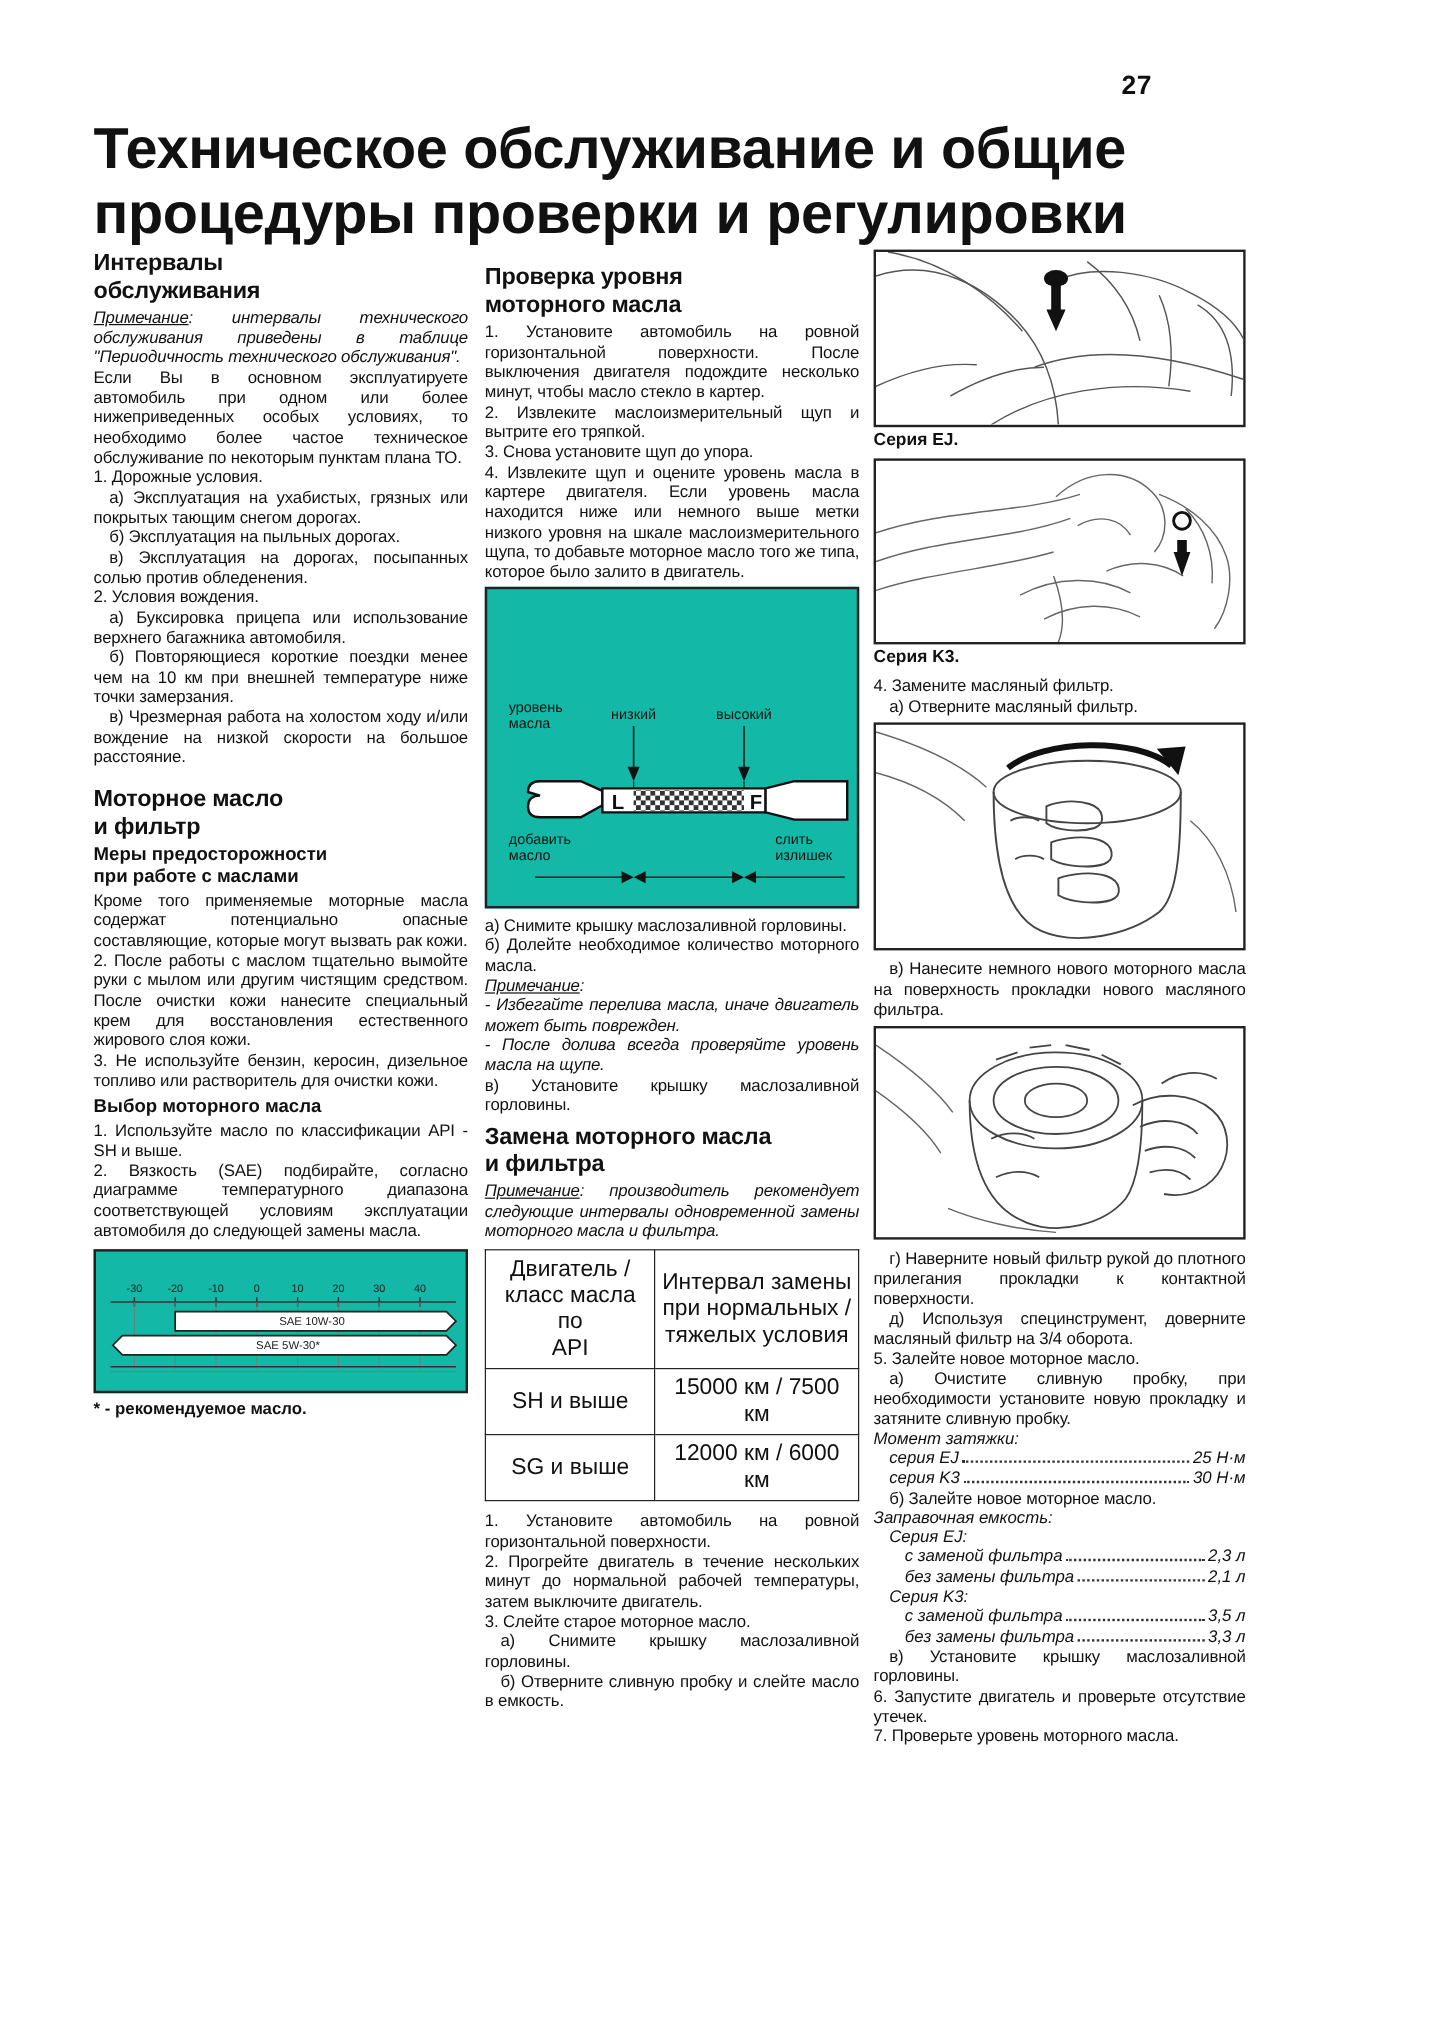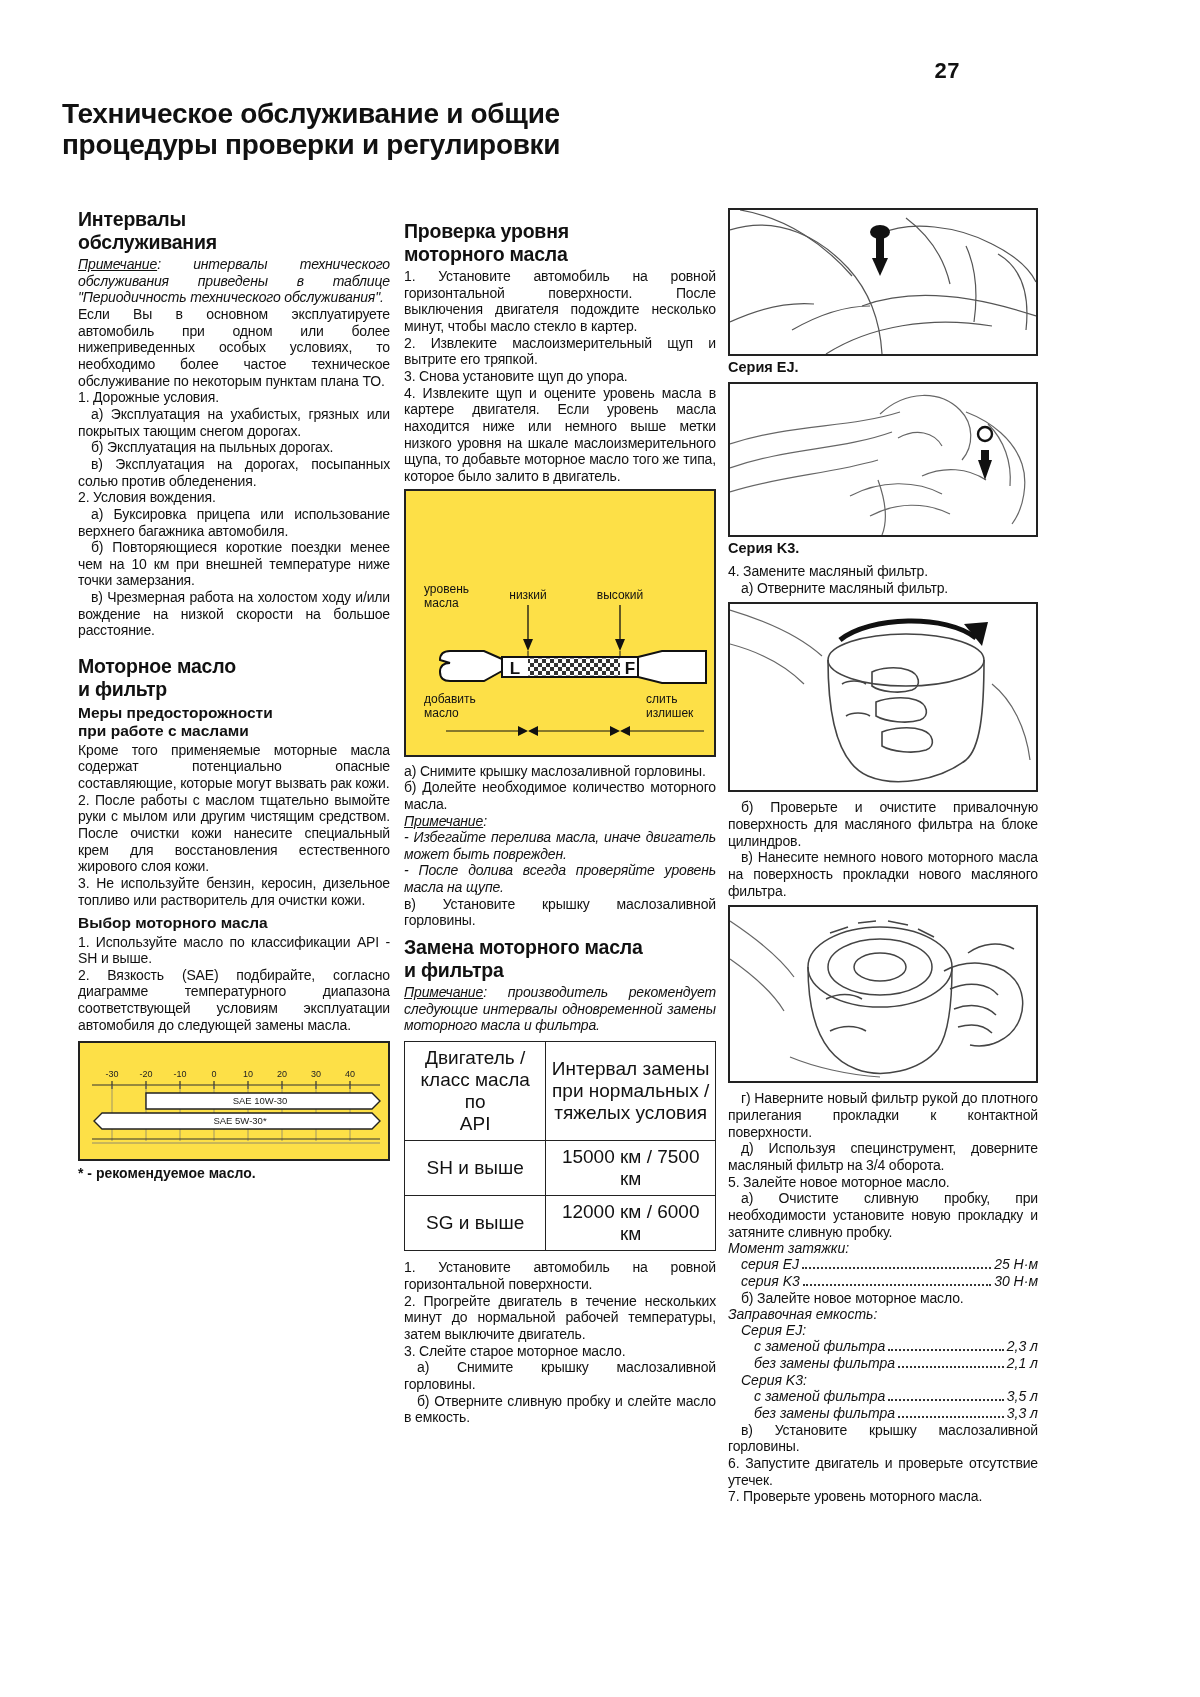--- a/index.html
+++ b/index.html
@@ -20,8 +20,8 @@
   }
   
   .maintitle{
-    position:absolute; left:62px; top:98px; width:1048px;
-    font-size:28px; font-weight:bold; line-height:1.12;
+    position:absolute; left:78px; top:98px; width:1048px;
+    font-size:48px; font-weight:bold; line-height:1.12;
     letter-spacing:-0.3px;
   }
   .maintitle span{display:block;}

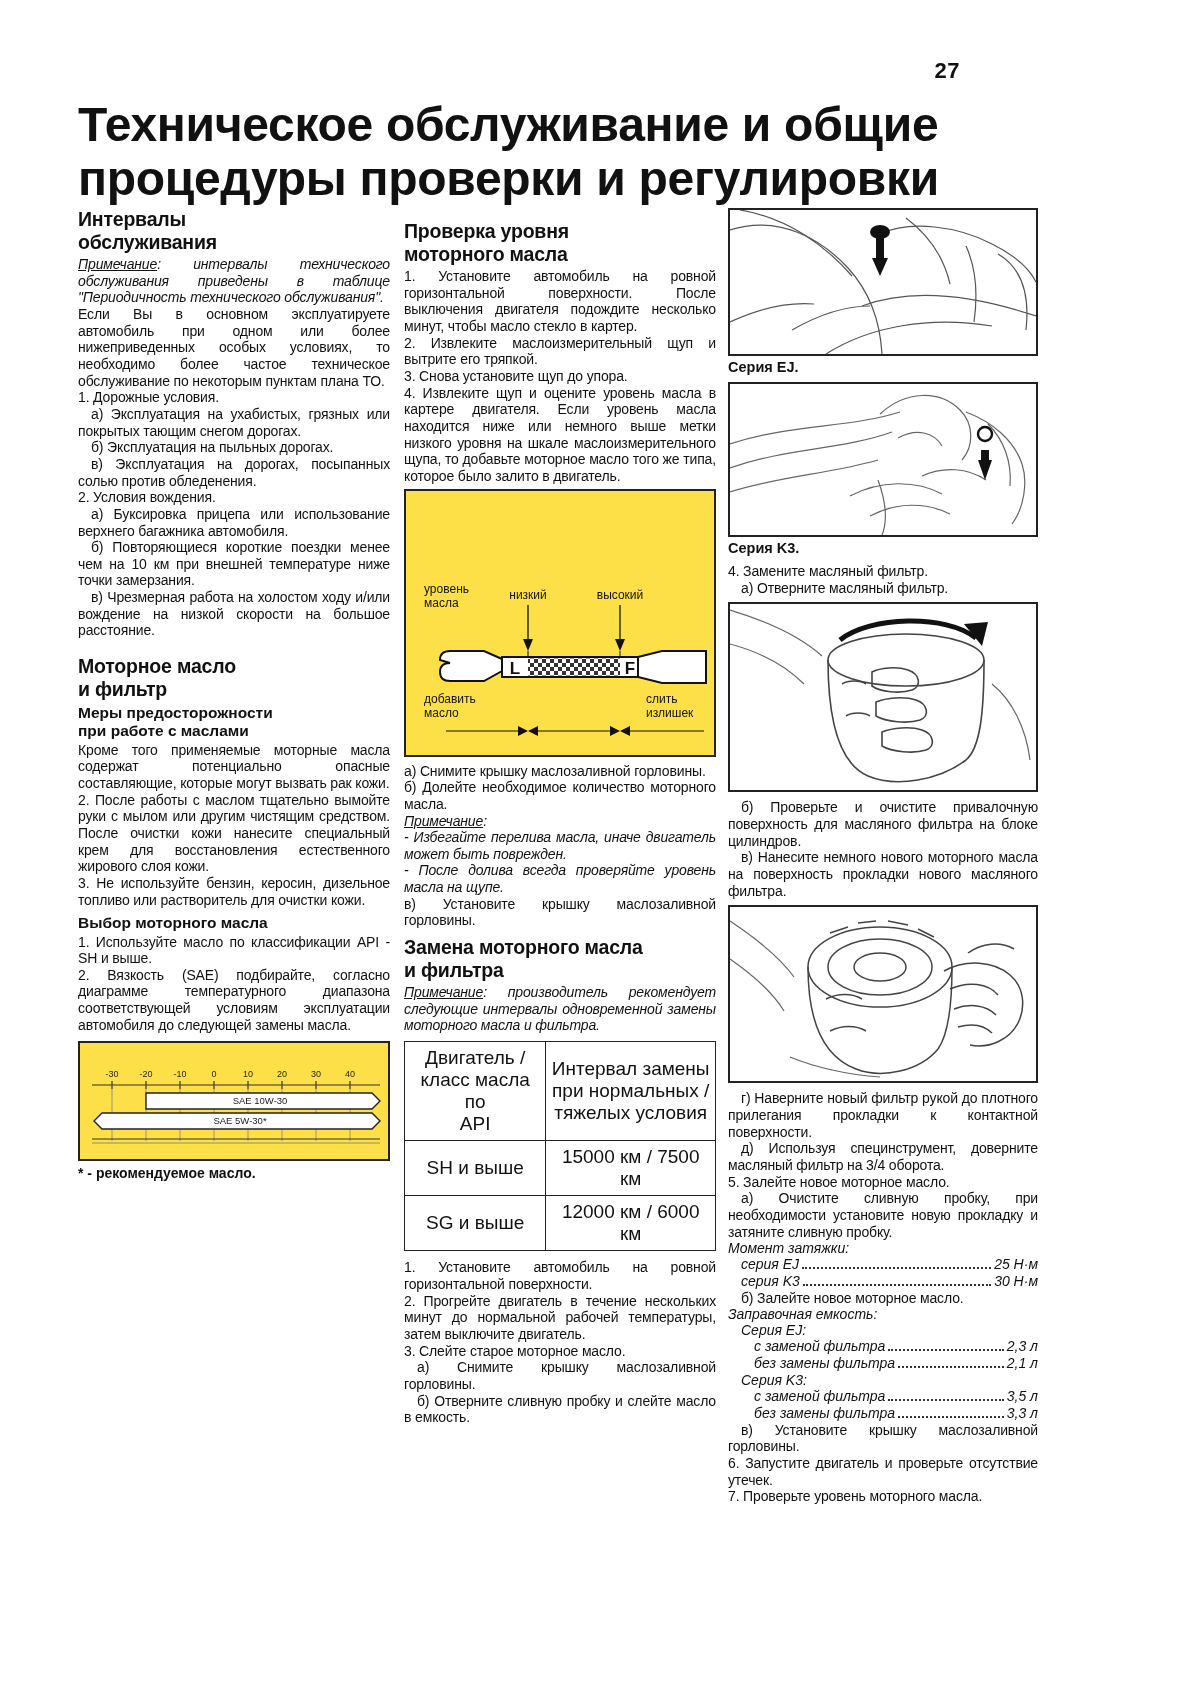--- a/index.html
+++ b/index.html
@@ -57,7 +57,7 @@
 
   
   .figbox{
-    border:2px solid #222; background:#fde047; box-sizing:border-box;
+    border:2px solid #222; background:#14b8a6; box-sizing:border-box;
     position:relative; overflow:hidden;
   }
   .figcap{font-size:14.5px; font-weight:bold; margin:3px 0 7px 0;}

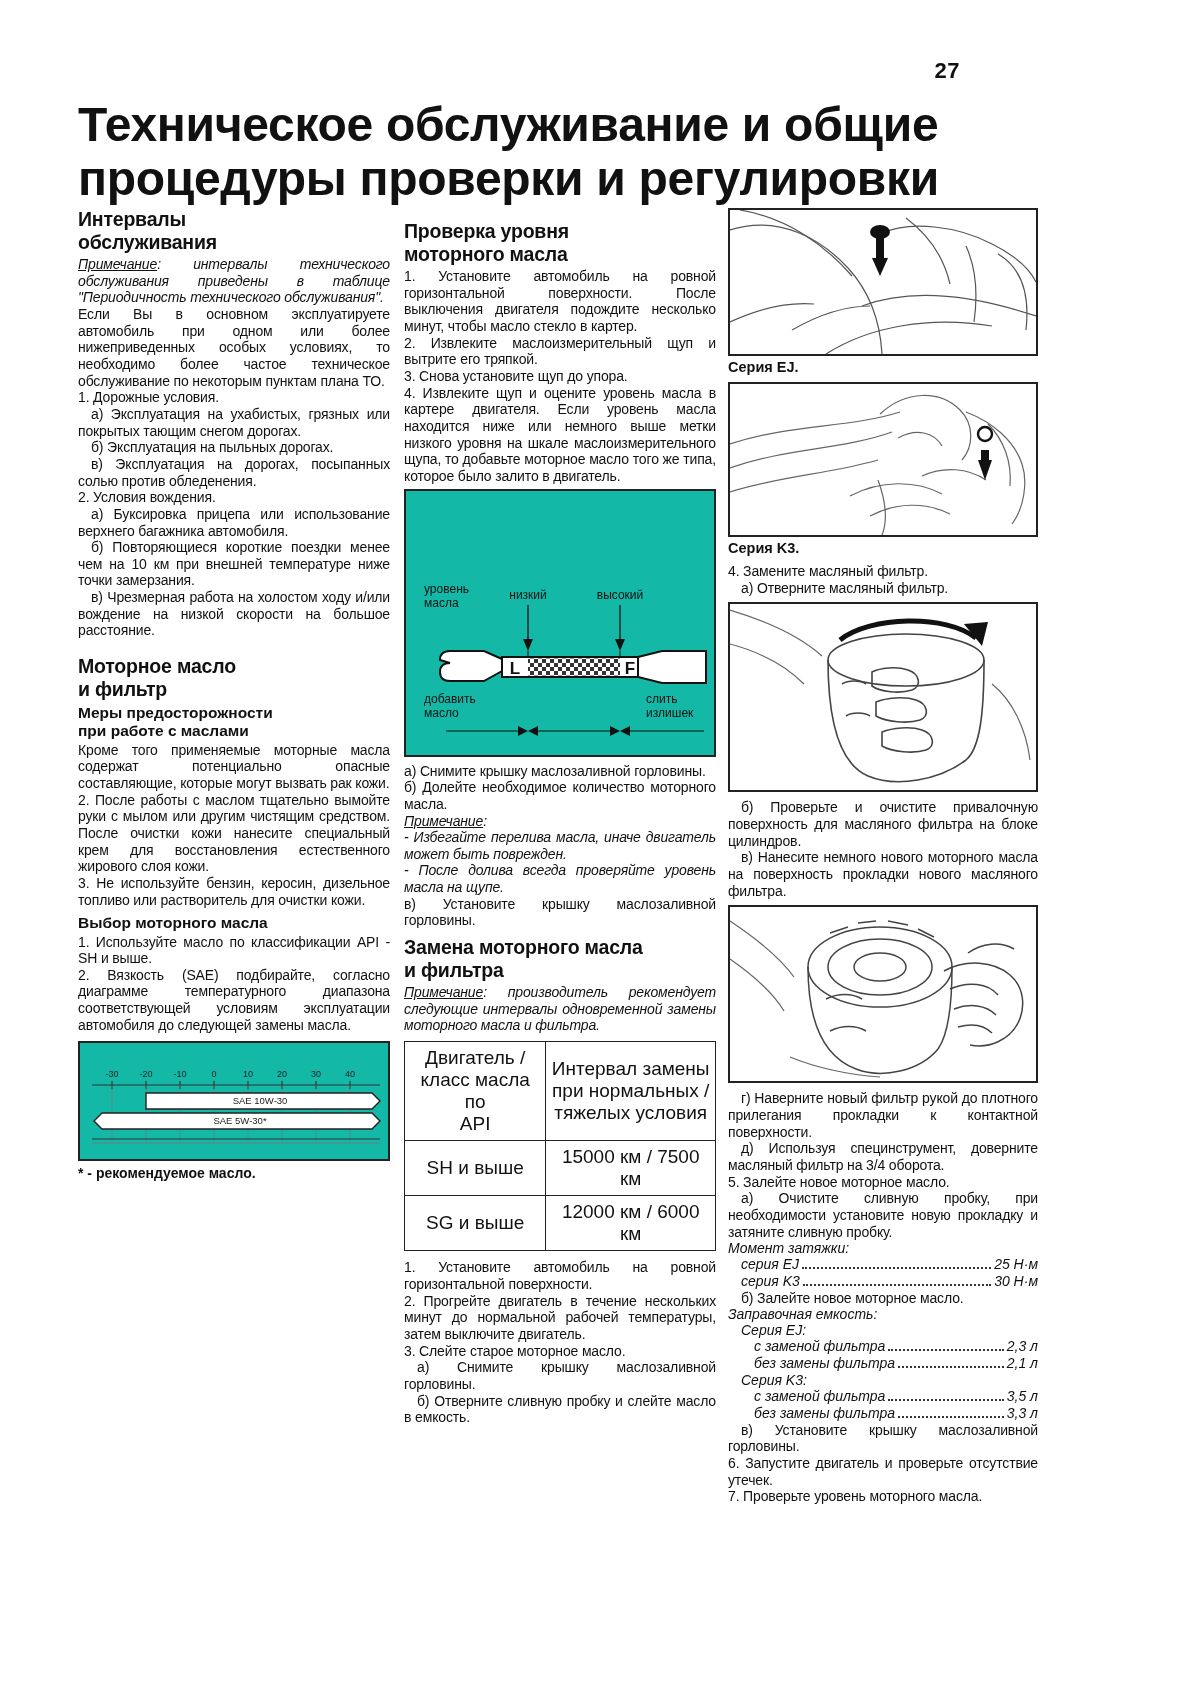--- a/index.html
+++ b/index.html
@@ -388,7 +388,6 @@
       </svg>
     </div>
 
-    <p class="body ind">б) Проверьте и очистите привалочную поверхность для масляного фильтра на блоке цилиндров.</p>
     <p class="body ind">в) Нанесите немного нового моторного масла на поверхность прокладки нового масляного фильтра.</p>
 
     <div class="figbox photo ph4" style="margin:6px 0 7px 0;">

